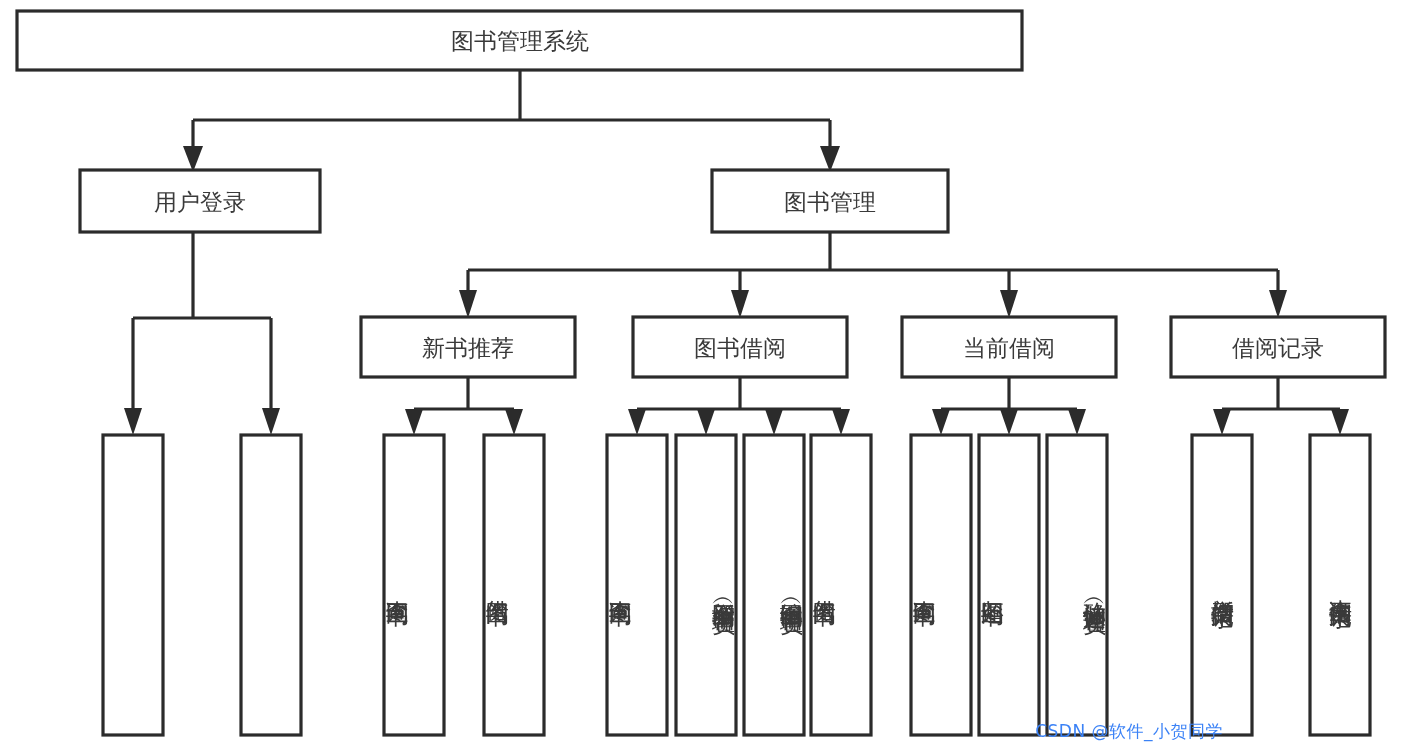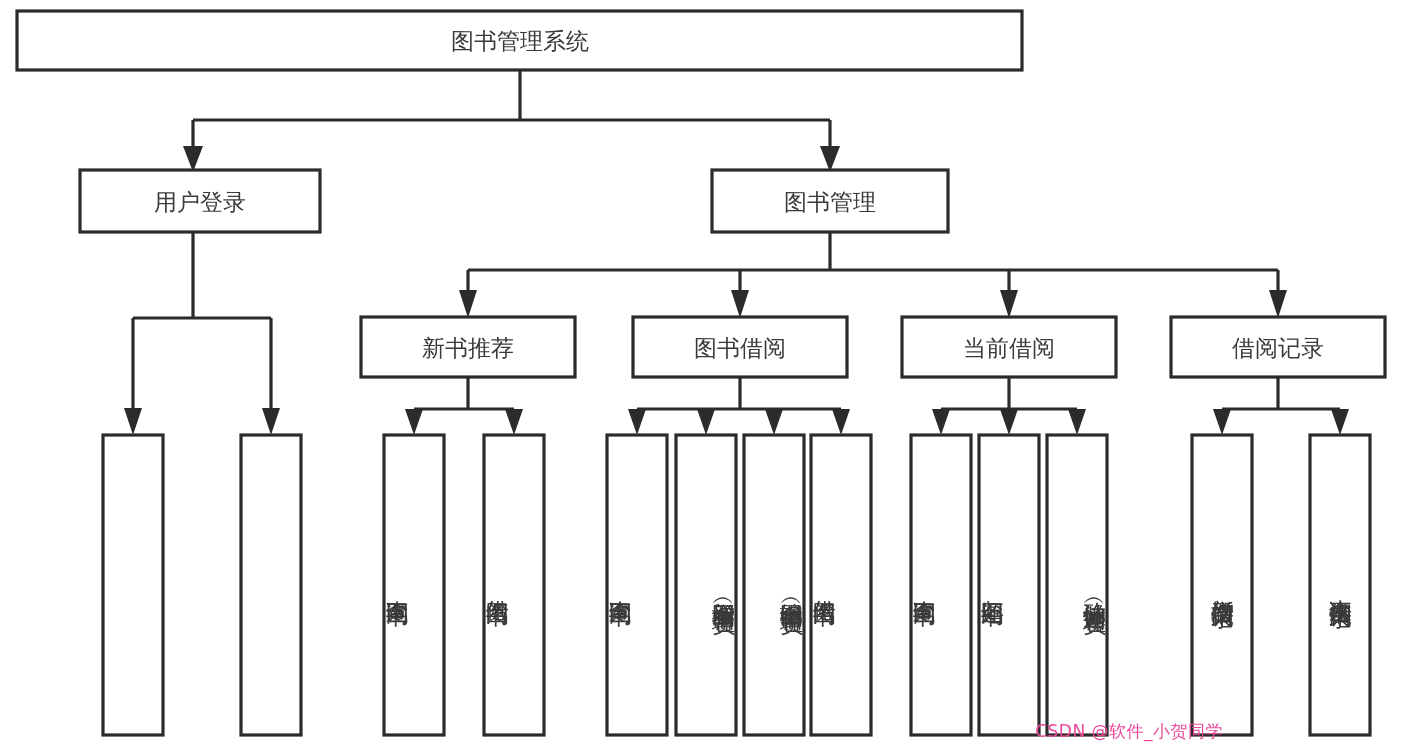--- a/index.html
+++ b/index.html
@@ -15,7 +15,7 @@
   .vlabel{position:absolute;writing-mode:vertical-rl;text-orientation:upright;
           font-size:23px;color:#3a3a3a;line-height:1.12;letter-spacing:1.5px;
           text-align:center;white-space:nowrap;pointer-events:none;}
-  .watermark{position:absolute;right:6px;bottom:4px;font-size:17px;color:#ec4899;
+  .watermark{position:absolute;right:6px;bottom:4px;font-size:17px;color:#3b82f6;
              letter-spacing:.5px;white-space:nowrap;}
 </style>
 </head>

